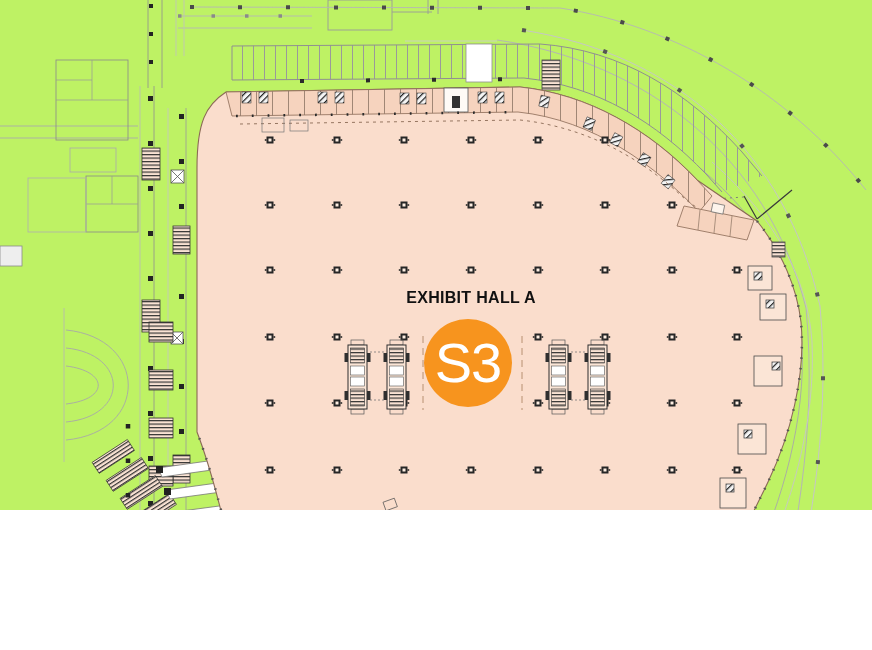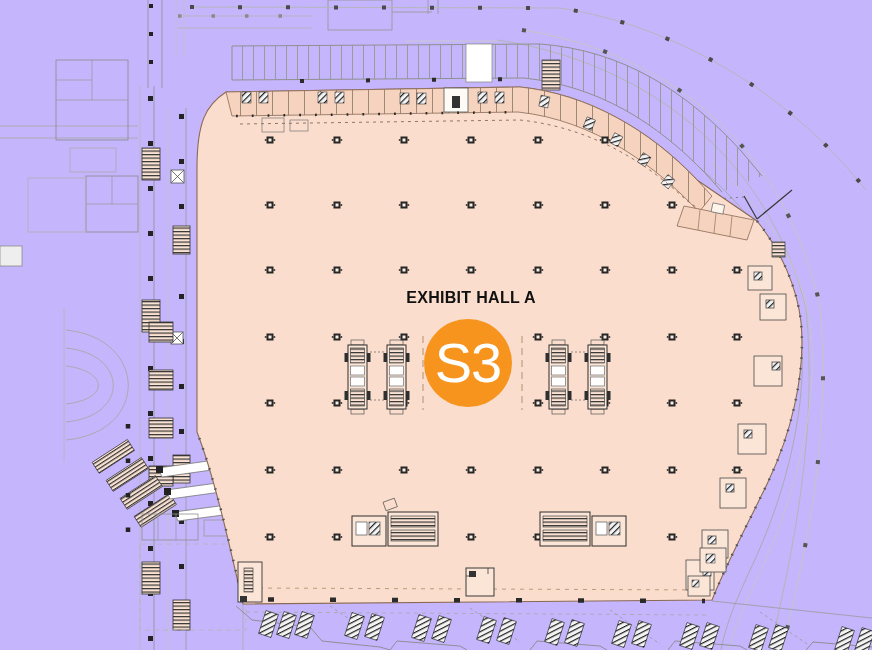--- a/index.html
+++ b/index.html
@@ -3,7 +3,7 @@
 <meta charset="utf-8">
 <style>
   html,body{margin:0;padding:0;background:#fff;}
-  .stage{position:relative;width:872px;height:650px;background:#c4b5fd;overflow:hidden;
+  .stage{position:relative;width:872px;height:510px;background:#bef264;overflow:hidden;
          font-family:"Liberation Sans", sans-serif;}
   svg{display:block;position:absolute;left:0;top:0;}
   text{font-family:"Liberation Sans", sans-serif;}

